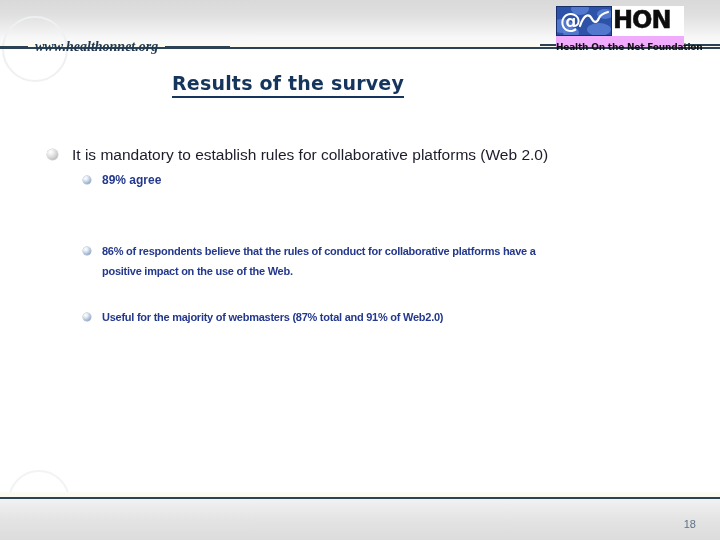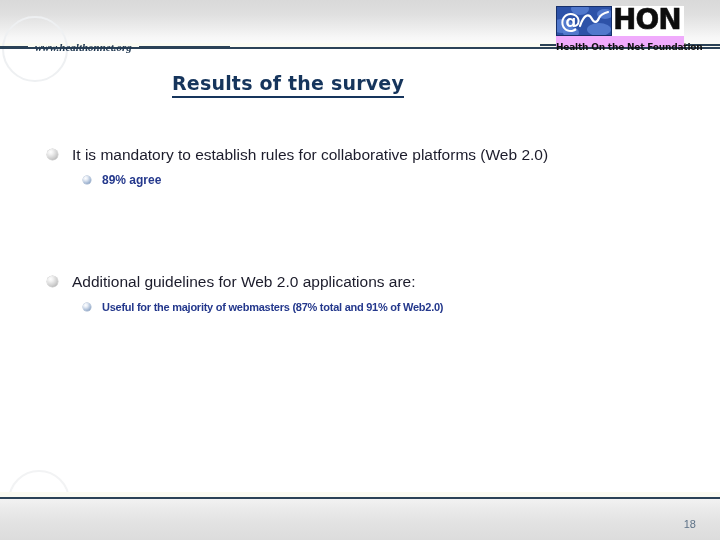--- a/index.html
+++ b/index.html
@@ -155,7 +155,7 @@
     left: 1px; top: -3px;
     font-family: "DejaVu Sans", sans-serif;
     font-weight: bold;
-    font-size: 28px;
+    font-size: 24px;
     line-height: 34px;
     letter-spacing: -1px;
     color: #0d0d0d;

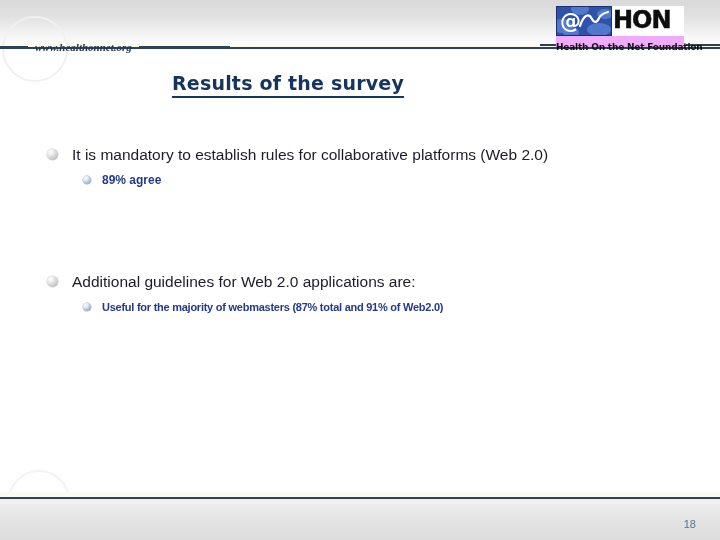--- a/index.html
+++ b/index.html
@@ -75,7 +75,7 @@
     font-family: "Liberation Serif", serif;
     font-style: italic;
     font-weight: bold;
-    font-size: 11px;
+    font-size: 14px;
     color: #233a52;
     white-space: nowrap;
     padding: 0 7px;

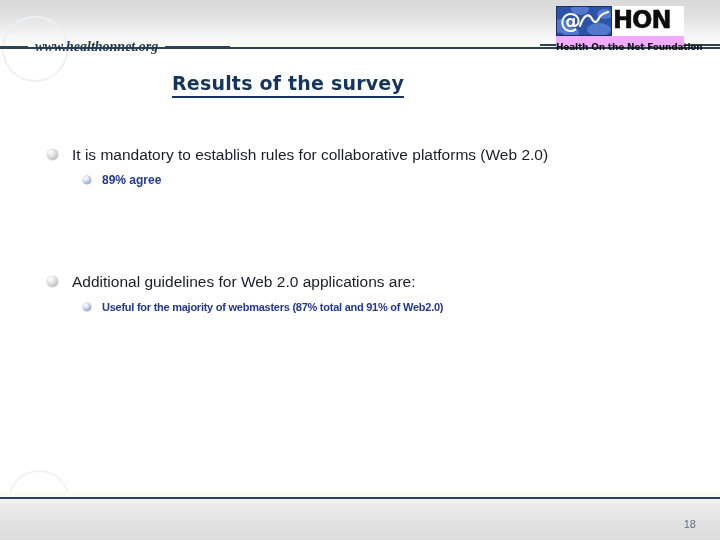--- a/index.html
+++ b/index.html
@@ -349,6 +349,10 @@
     <div class="gap-b"></div>
 
     <div class="gap-c"></div>
+    <div class="bullet-l2 small">
+      <span class="dot2"></span>
+      <span>86% of respondents believe that the rules of conduct for collaborative platforms have a positive impact on the use of the Web.</span>
+    </div>
 
     <div class="gap-d"></div>
 

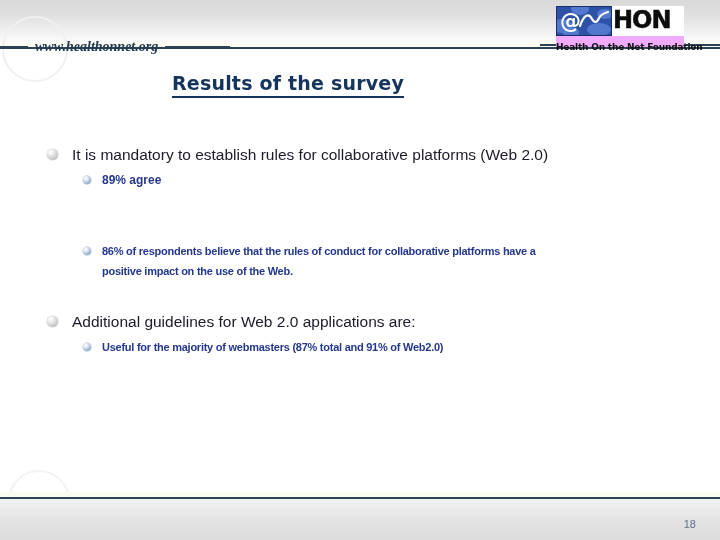--- a/index.html
+++ b/index.html
@@ -356,10 +356,6 @@
 
     <div class="gap-d"></div>
 
-    <div class="bullet-l1">
-      <span class="dot1"></span>
-      <span>Additional guidelines for Web 2.0 applications are:</span>
-    </div>
     <div class="bullet-l2 small">
       <span class="dot2"></span>
       <span>Useful for the majority of webmasters (87% total and 91% of Web2.0)</span>

